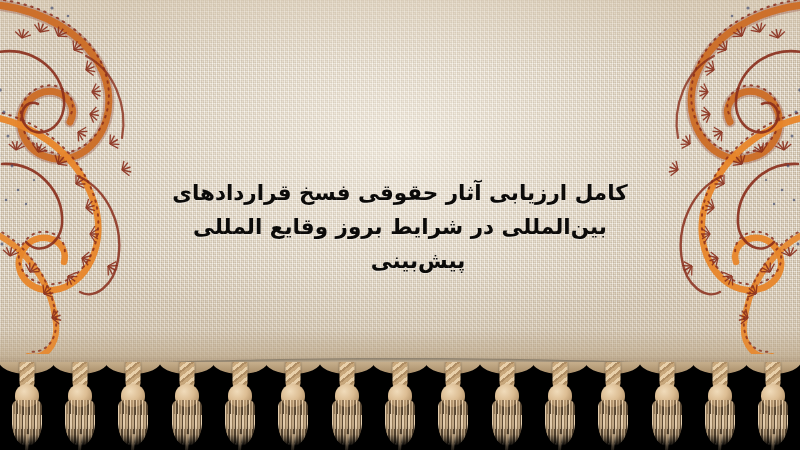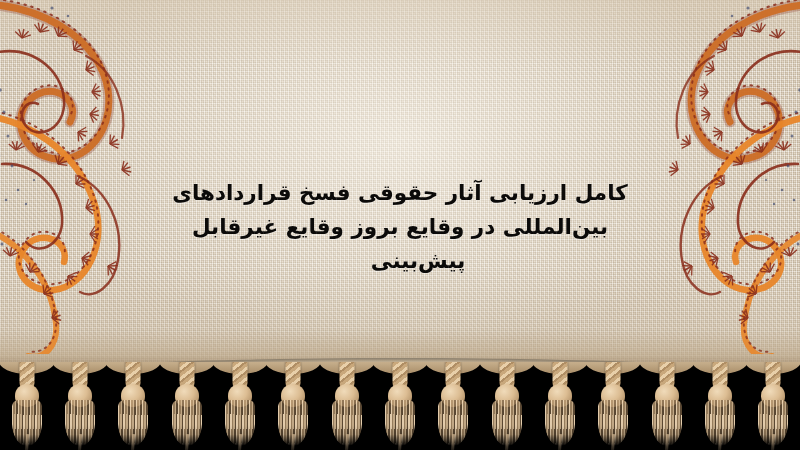--- a/index.html
+++ b/index.html
@@ -284,7 +284,7 @@
 
   <div class="title-block">
     <span class="ln l1">کامل ارزیابی آثار حقوقی فسخ قراردادهای</span>
-    <span class="ln l2">بین‌المللی در وقایع بروز وقایع غیرقابل</span>
+    <span class="ln l2">بین‌المللی در شرایط بروز وقایع المللی</span>
     <span class="ln l3">پیش‌بینی</span>
   </div>
 

